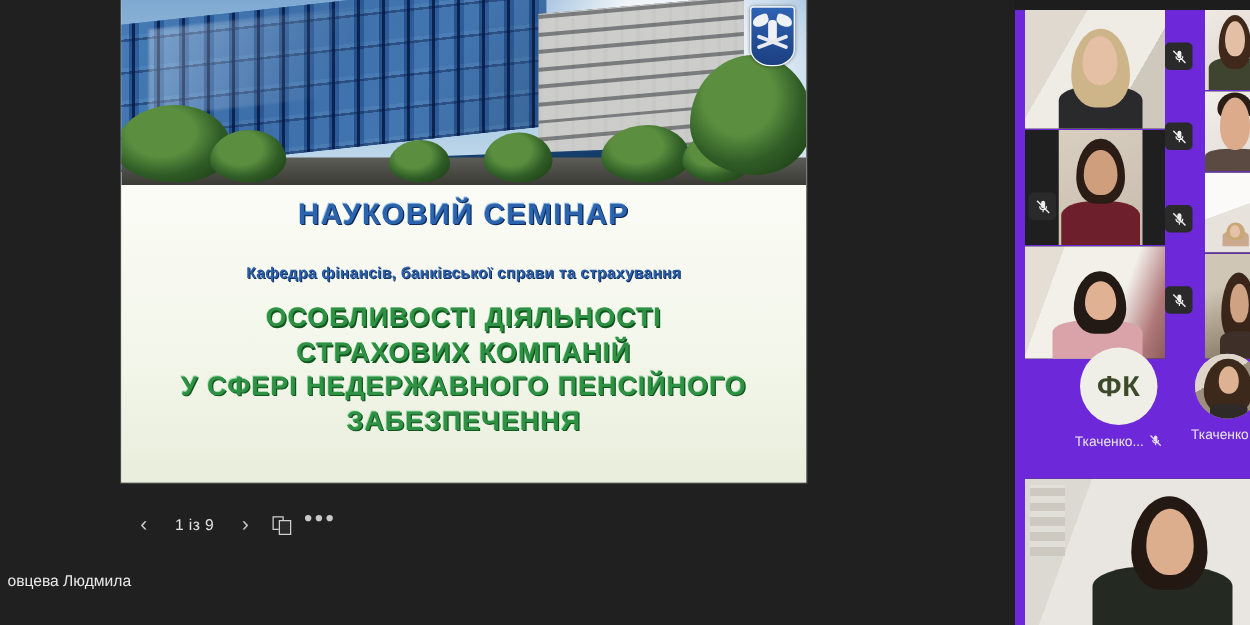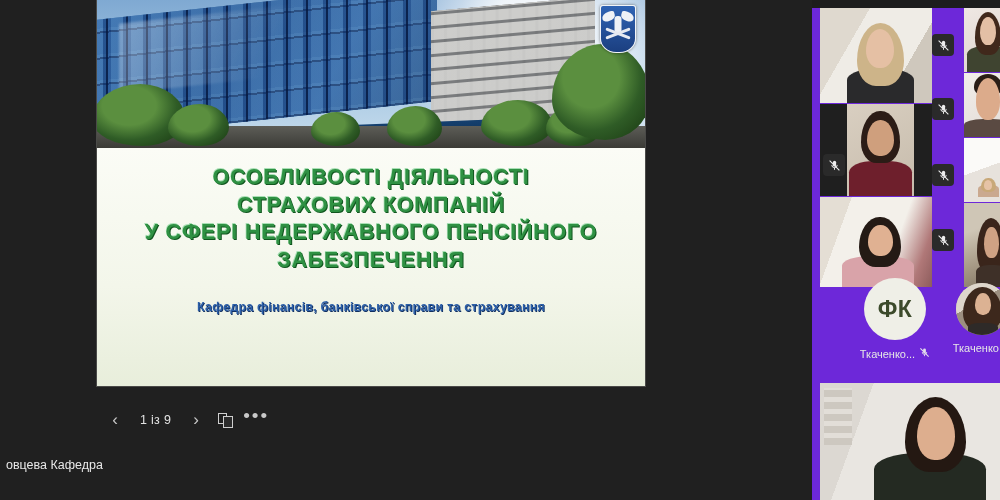--- a/index.html
+++ b/index.html
@@ -259,6 +259,7 @@
       </div>
 
       <div id="slide-body">
+        <div id="slide-title">НАУКОВИЙ СЕМІНАР</div>
         <div id="slide-subject">ОСОБЛИВОСТІ ДІЯЛЬНОСТІ
 СТРАХОВИХ КОМПАНІЙ
 У СФЕРІ НЕДЕРЖАВНОГО ПЕНСІЙНОГО

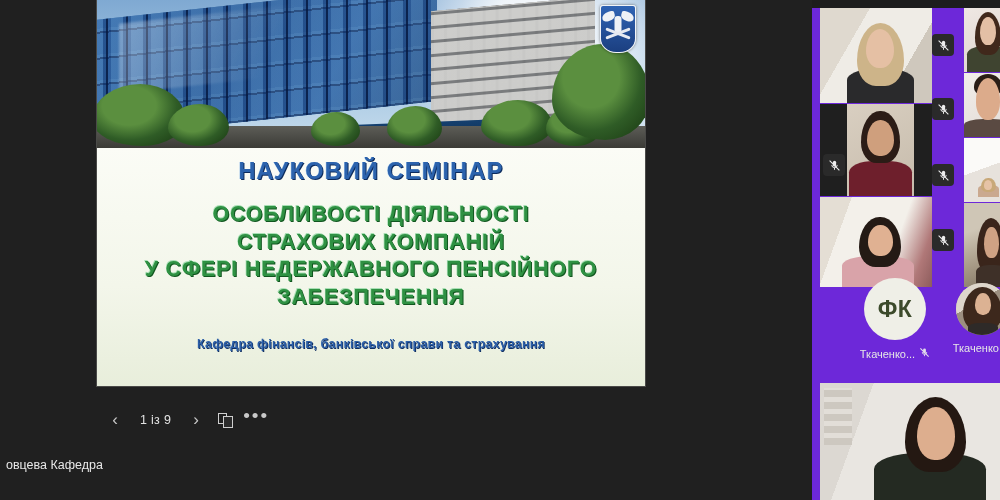--- a/index.html
+++ b/index.html
@@ -260,11 +260,11 @@
 
       <div id="slide-body">
         <div id="slide-title">НАУКОВИЙ СЕМІНАР</div>
+        <div id="slide-dept">Кафедра фінансів, банківської справи та страхування</div>
         <div id="slide-subject">ОСОБЛИВОСТІ ДІЯЛЬНОСТІ
 СТРАХОВИХ КОМПАНІЙ
 У СФЕРІ НЕДЕРЖАВНОГО ПЕНСІЙНОГО
 ЗАБЕЗПЕЧЕННЯ</div>
-        <div id="slide-dept">Кафедра фінансів, банківської справи та страхування</div>
       </div>
     </div>
 

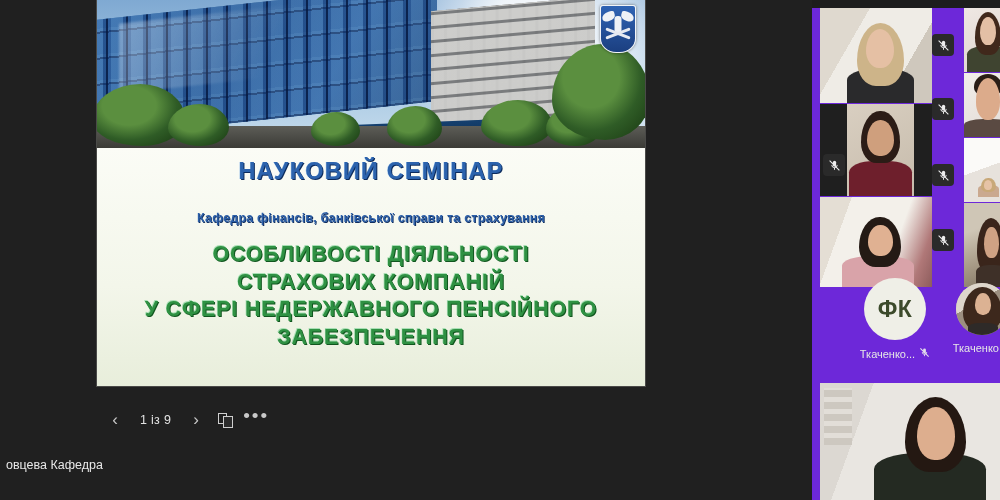--- a/index.html
+++ b/index.html
@@ -279,7 +279,7 @@
       <div class="ctl" id="dots-icon">•••</div>
     </div>
 
-    <div id="speaker-name">овцева Кафедра</div>
+    <div id="speaker-name">овцева Людмила</div>
   </div>
 
   <div id="rail">

